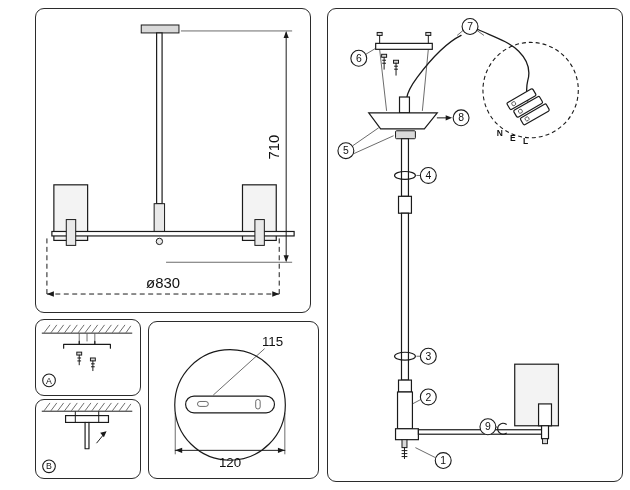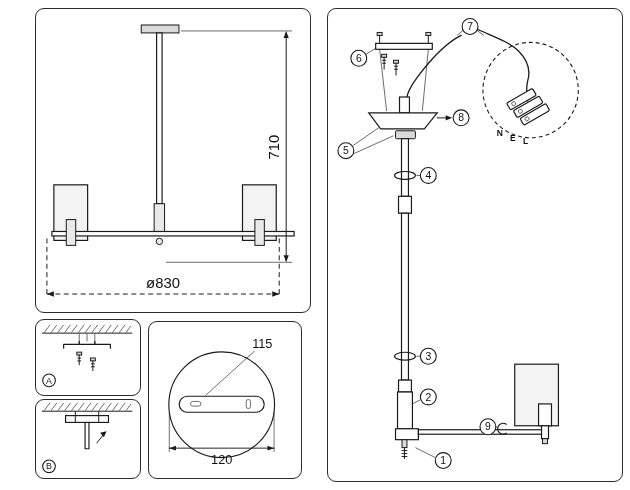--- a/index.html
+++ b/index.html
@@ -10,7 +10,7 @@
   .p-main   { left:35px;  top:8px;   width:276px; height:305px; }
   .p-a      { left:35px;  top:319px; width:106px; height:77px; }
   .p-b      { left:35px;  top:399px; width:106px; height:80px; }
-  .p-canopy { left:148px; top:321px; width:154px; height:158px; }
+  .p-canopy { left:148px; top:321px; width:171px; height:158px; }
   .p-asm    { left:327px; top:8px;   width:296px; height:474px; }
 
   .ln    { fill:none; stroke:#1a1a1a; stroke-width:1.2; stroke-linecap:round; stroke-linejoin:round; }

